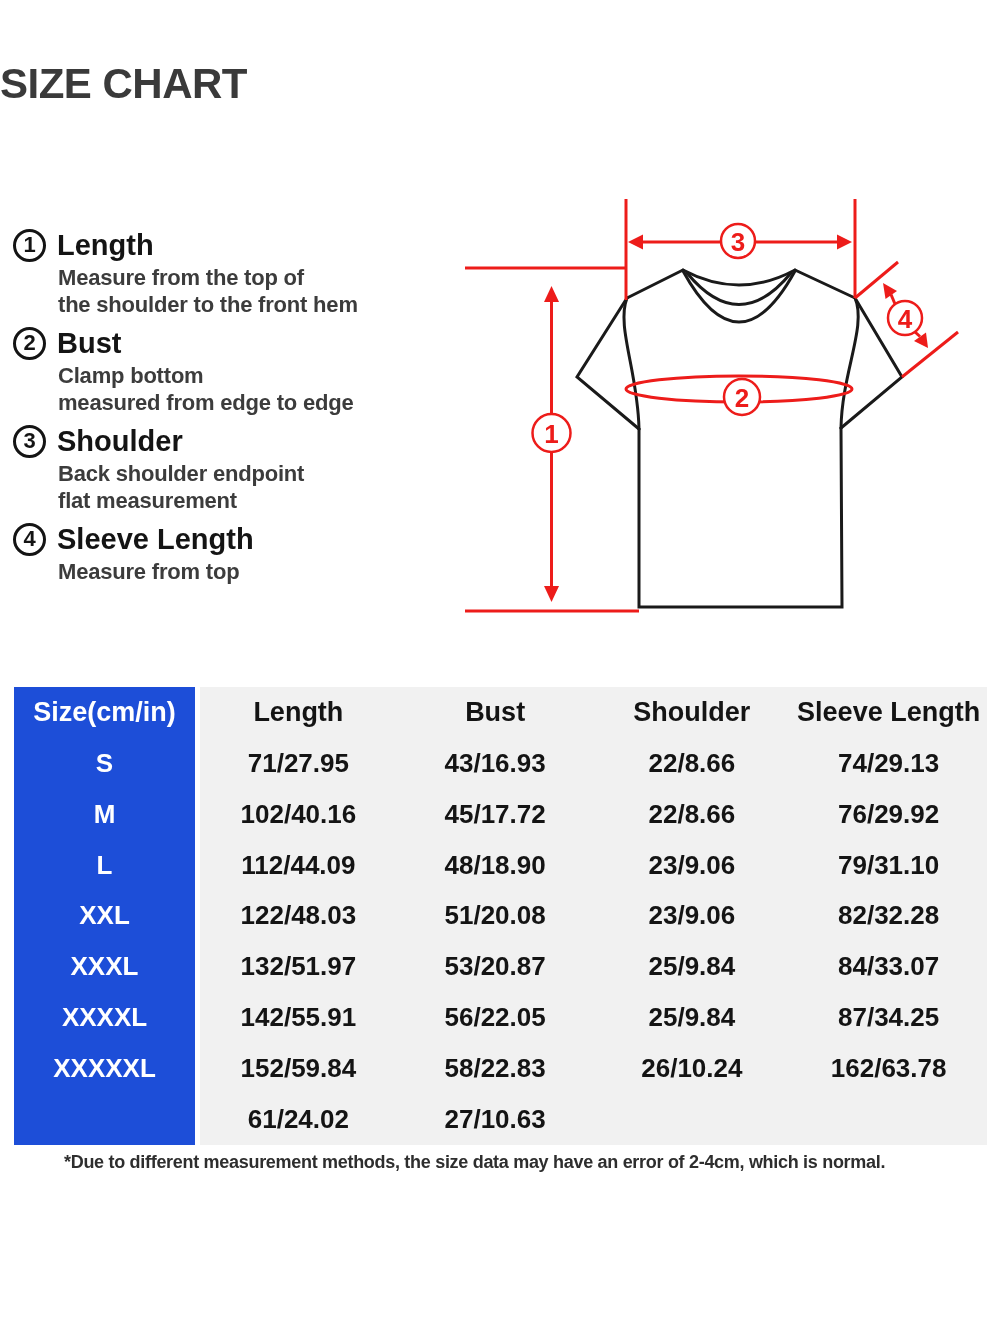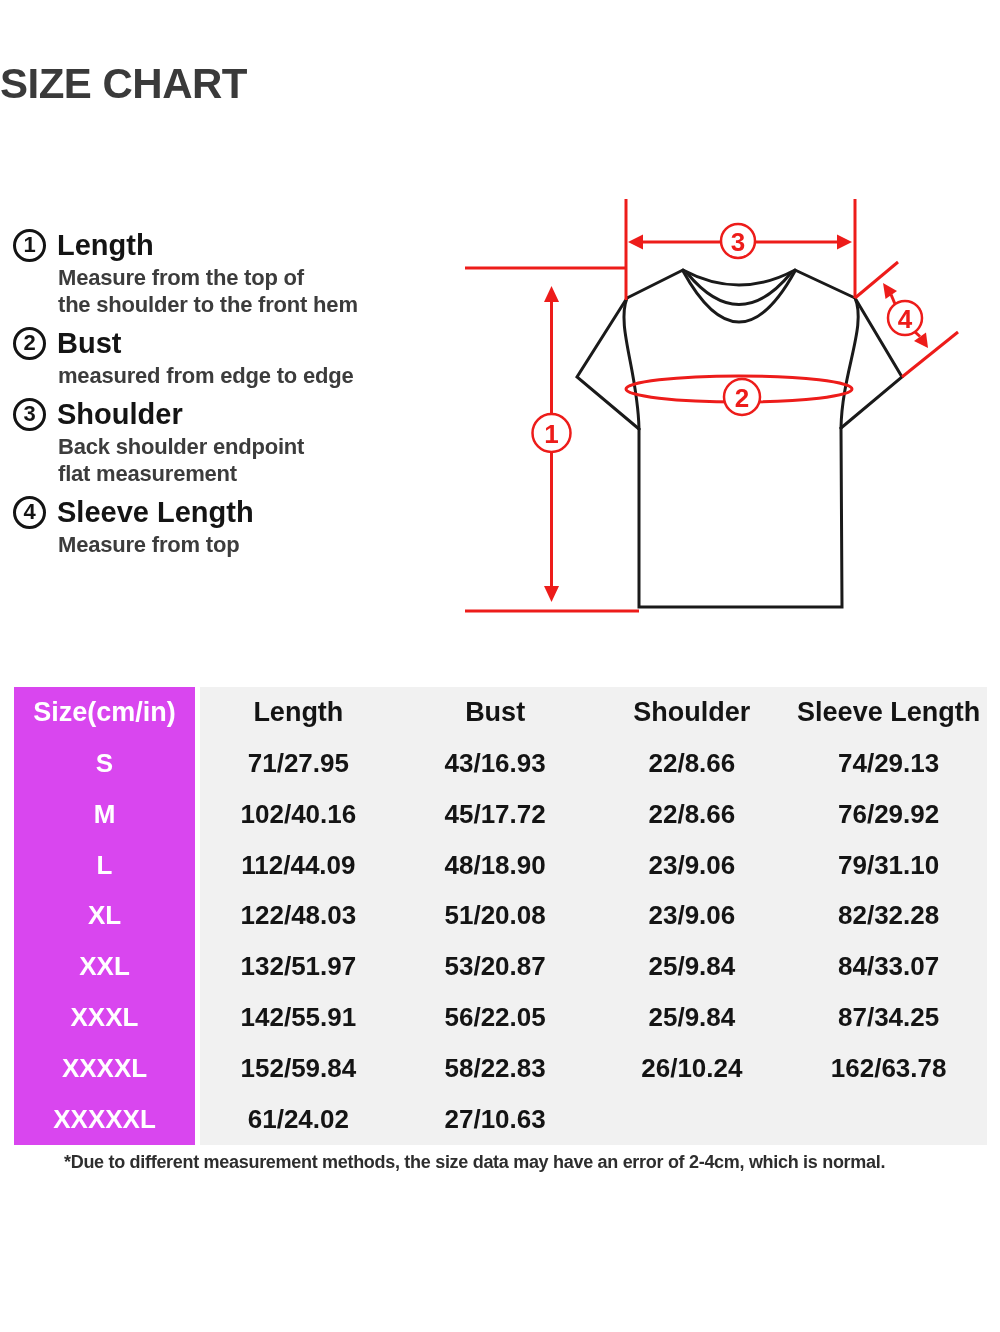--- a/index.html
+++ b/index.html
@@ -78,6 +78,7 @@
       <span class="instr-title">Bust</span>
     </div>
     <div class="instr-desc">
+      <div>Clamp bottom</div>
       <div>measured from edge to edge</div>
     </div>
   </div>

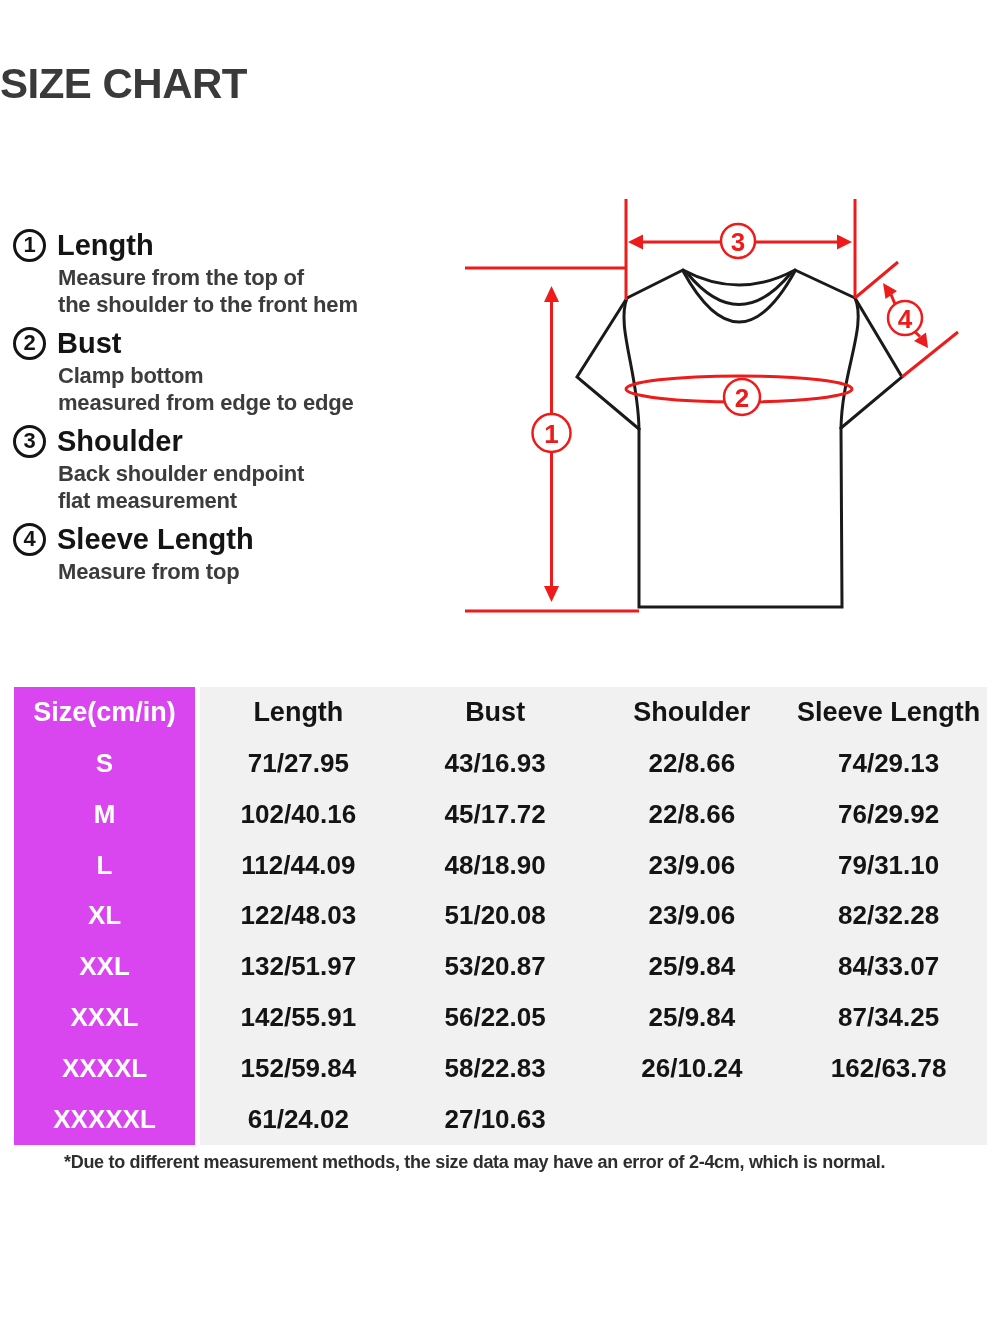--- a/index.html
+++ b/index.html
@@ -37,7 +37,7 @@
     display:flex;flex-direction:row;
   }
   .col-size{
-    width:181px;flex:0 0 auto;background:#d946ef;
+    width:181px;flex:0 0 auto;background:#1d4ed8;
     display:grid;grid-template-rows:repeat(9,1fr);
   }
   .col-gap{width:5px;flex:0 0 auto;background:#ffffff;}

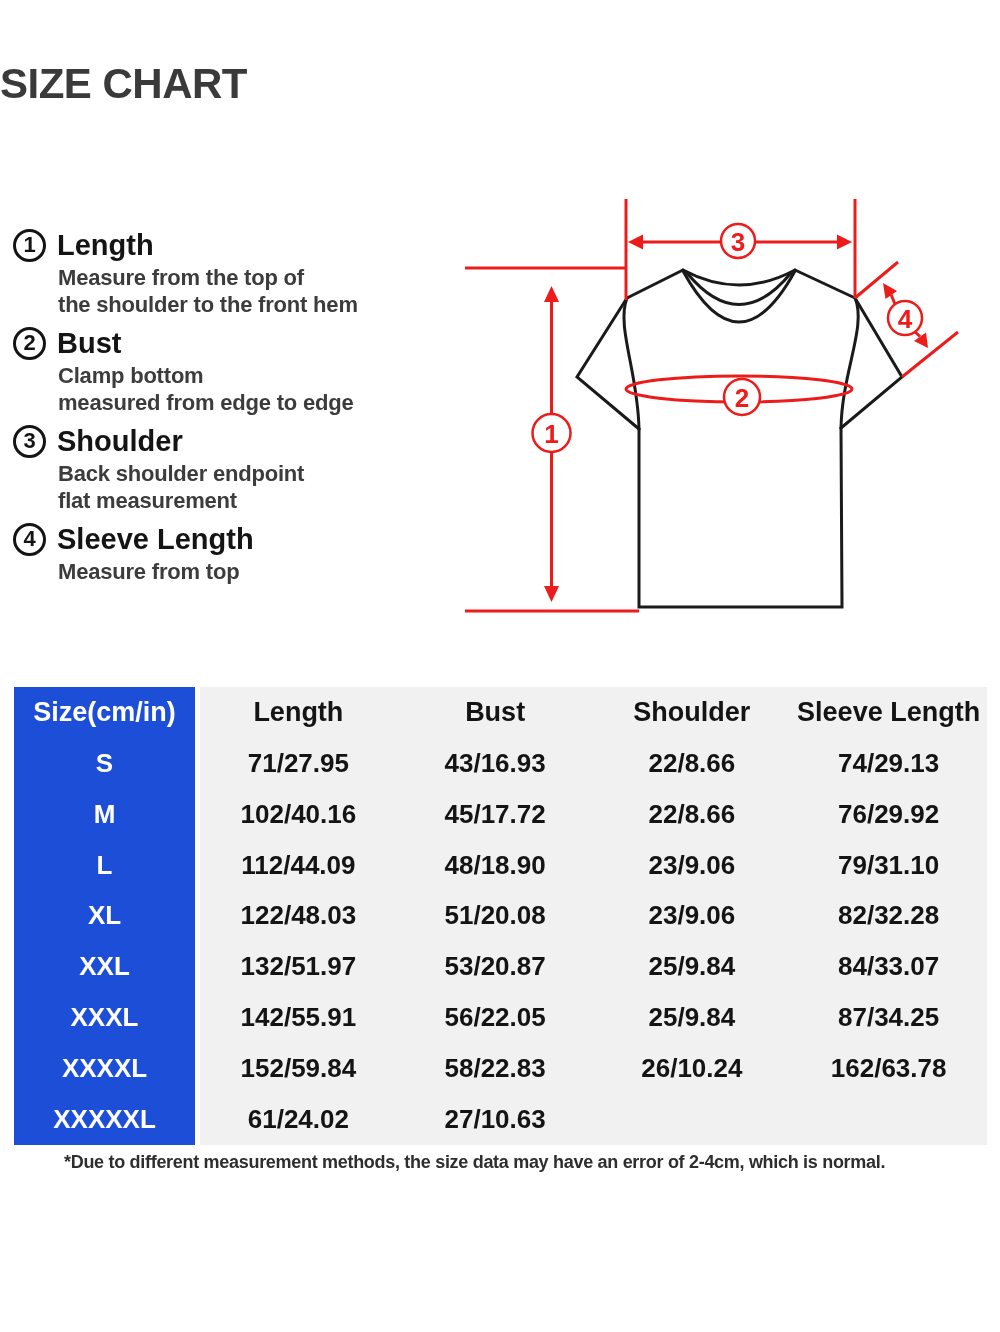--- a/index.html
+++ b/index.html
@@ -161,7 +161,6 @@
     <div class="cell">S</div>
     <div class="cell">M</div>
     <div class="cell">L</div>
-    <div class="cell">XL</div>
     <div class="cell">XXL</div>
     <div class="cell">XXXL</div>
     <div class="cell">XXXXL</div>

